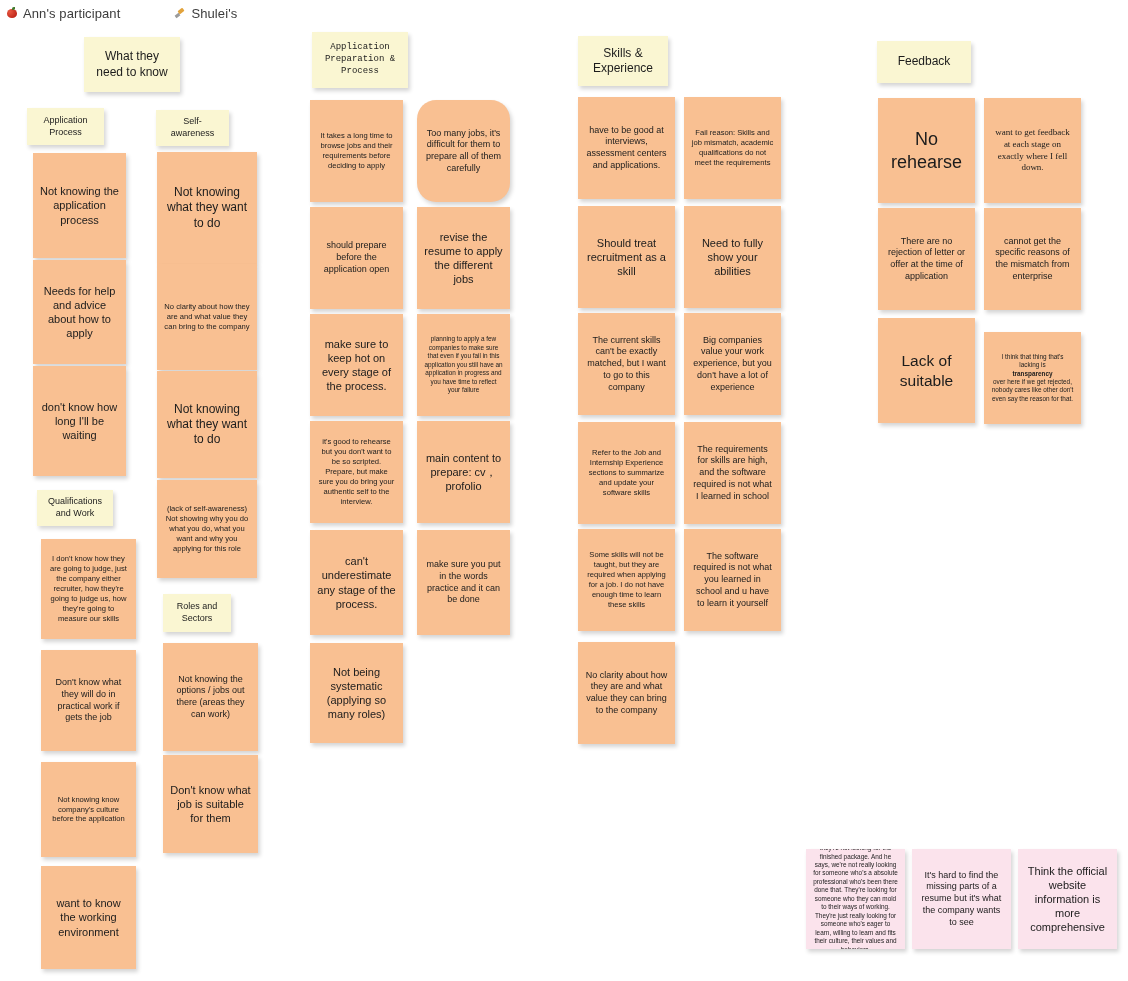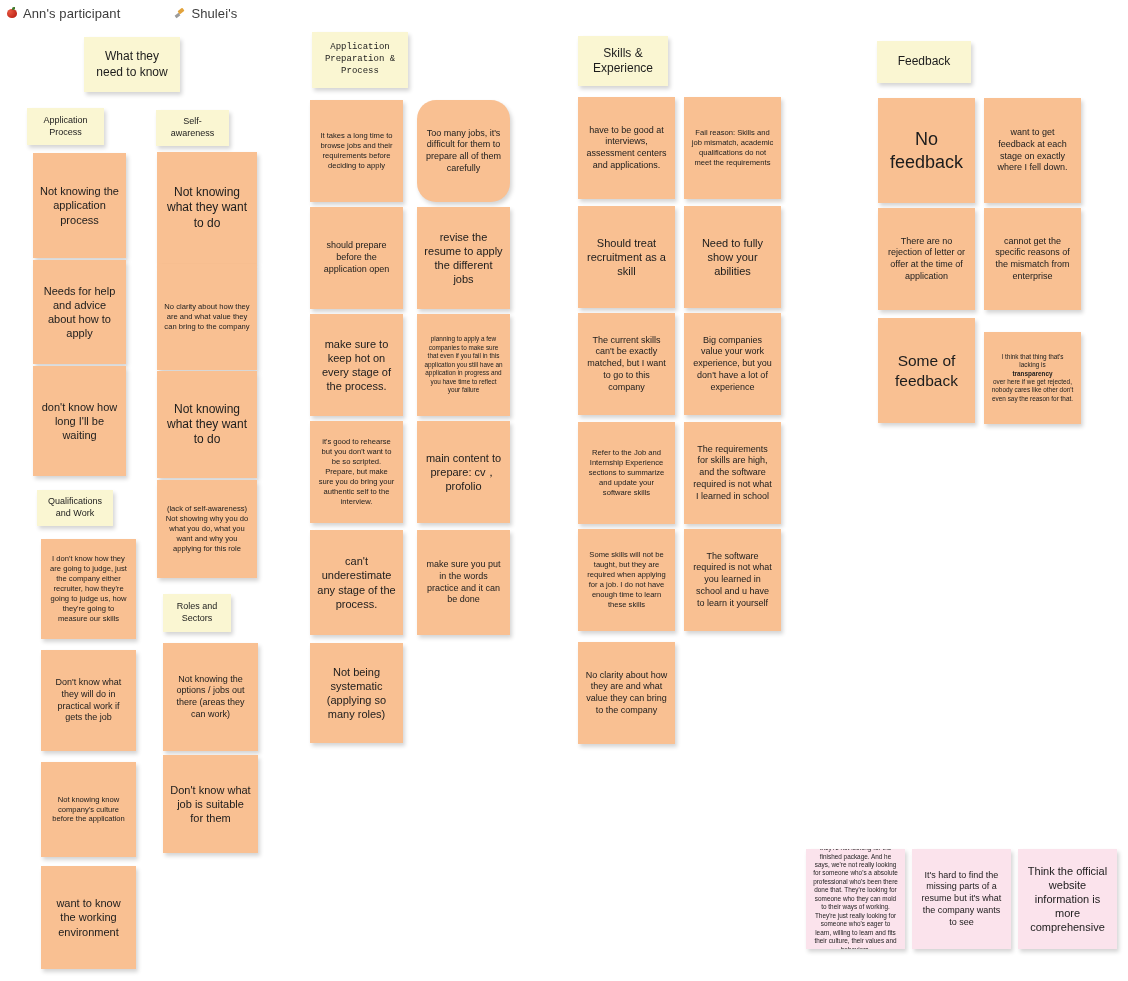--- a/index.html
+++ b/index.html
@@ -239,7 +239,7 @@
     </div>
 
   <div class="note orange t-xxl" style="left:878px;top:98px;width:97px;height:105px;">
-    <span>No feedback</span>
+    <span>No rehearse</span>
     </div>
 
   <div class="note orange t-s" style="left:984px;top:98px;width:97px;height:105px;">

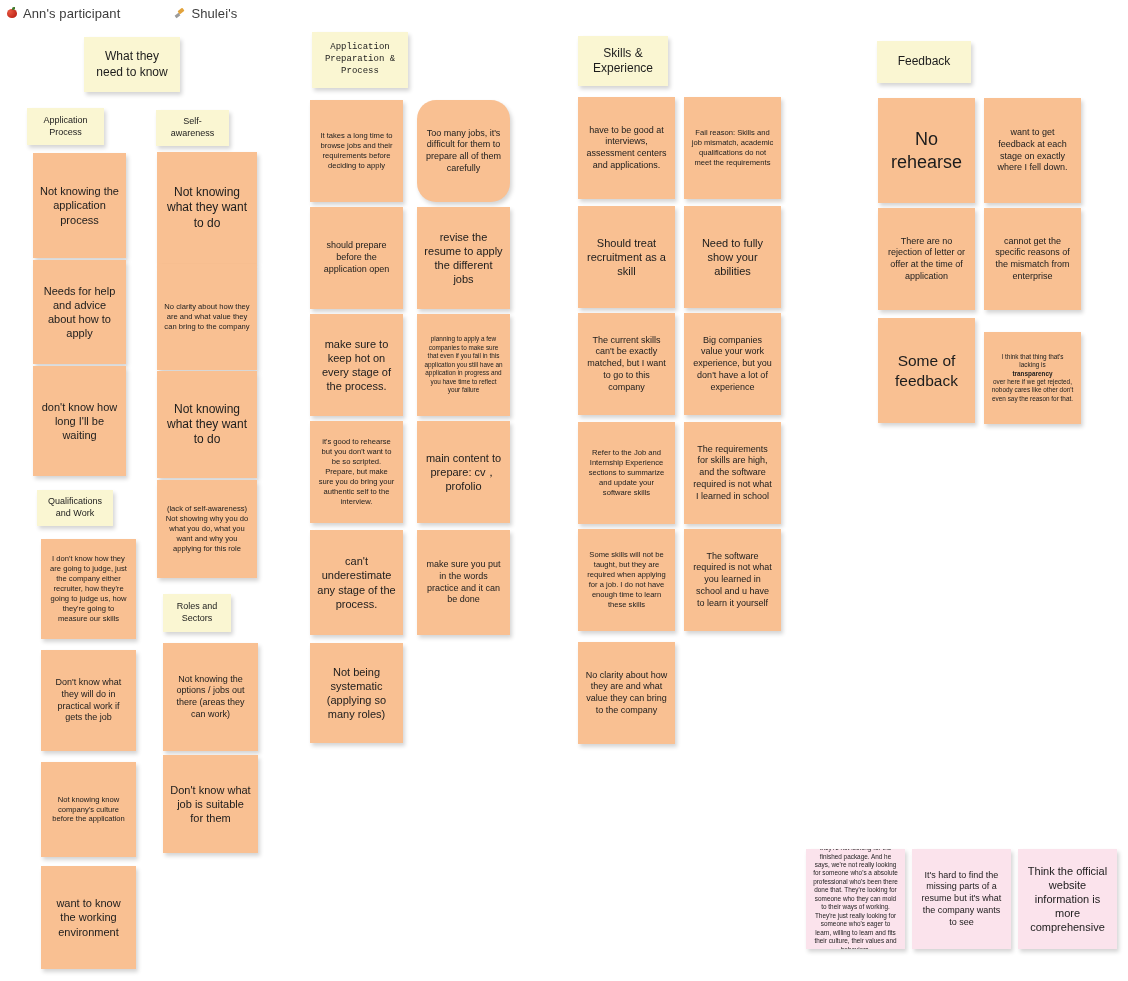--- a/index.html
+++ b/index.html
@@ -242,7 +242,7 @@
     <span>No rehearse</span>
     </div>
 
-  <div class="note orange t-s" style="left:984px;top:98px;width:97px;height:105px;">
+  <div class="note orange t-s" style="left:984px;top:98px;width:97px;height:105px;font-family:Liberation Serif, serif;">
     <span>want to get feedback at each stage on exactly where I fell down.</span>
     </div>
 

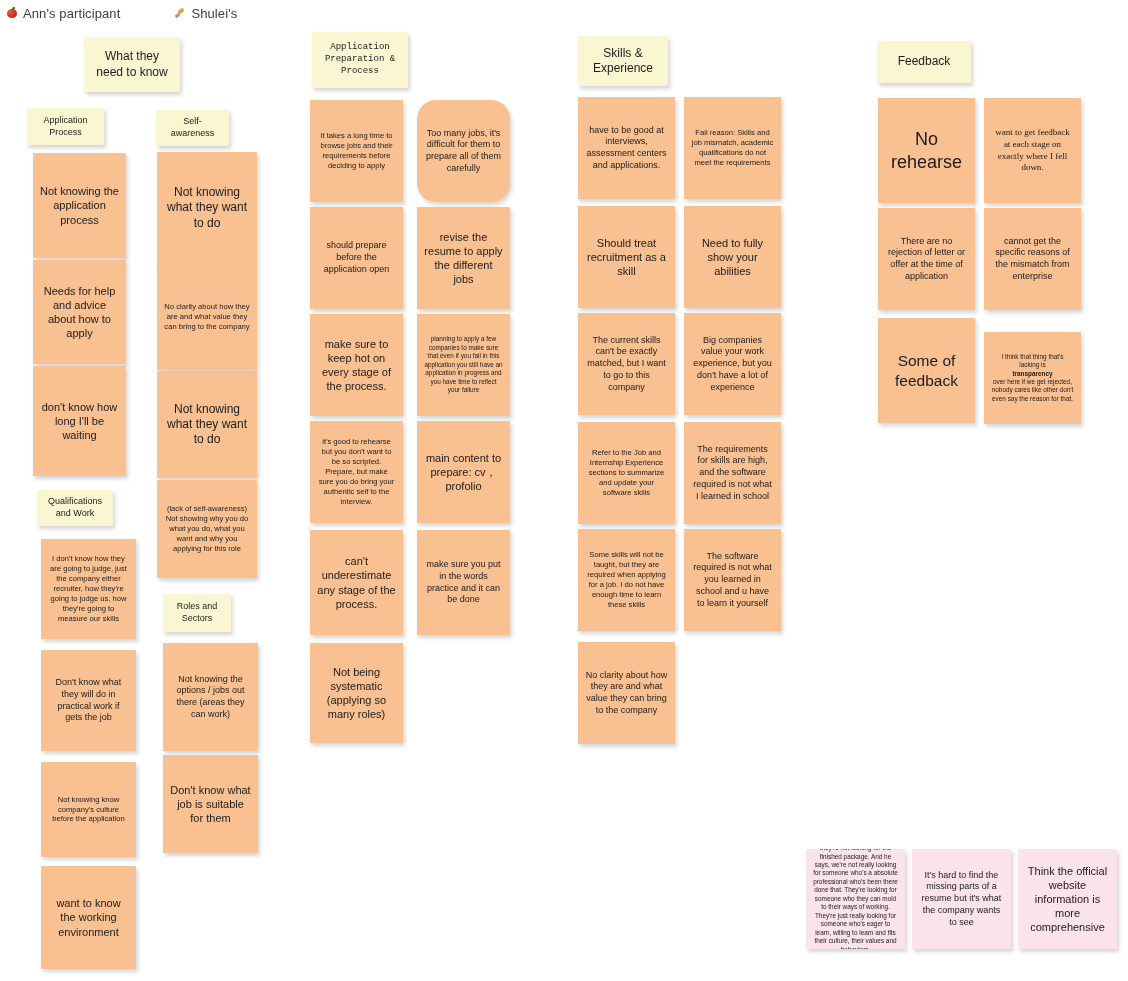--- a/index.html
+++ b/index.html
@@ -255,7 +255,7 @@
     </div>
 
   <div class="note orange t-xl" style="left:878px;top:318px;width:97px;height:105px;">
-    <span>Some of feedback</span>
+    <span>Lack of suitable</span>
     </div>
 
   <div class="note orange t-xxs" style="left:984px;top:332px;width:97px;height:92px;">

